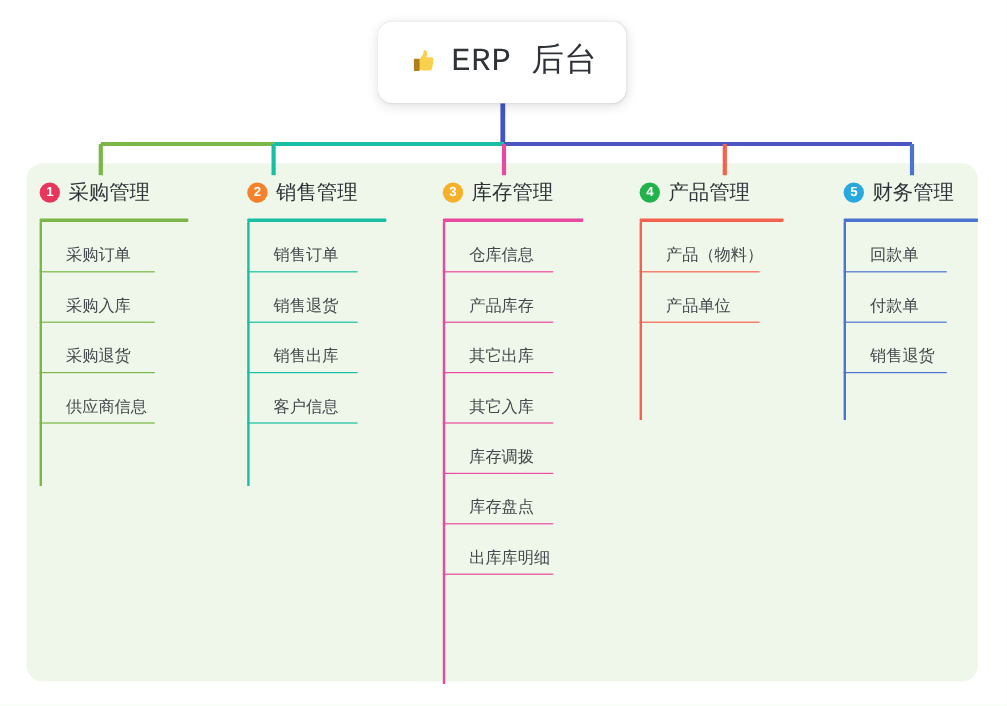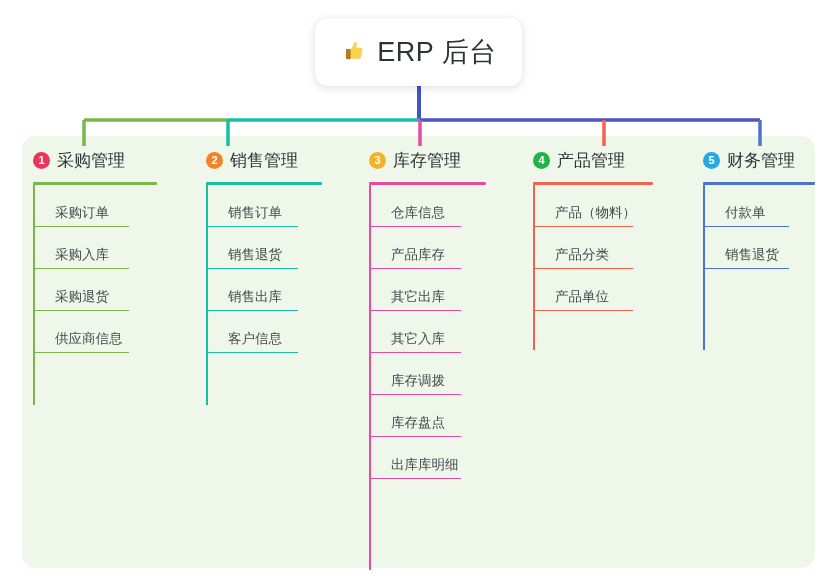--- a/index.html
+++ b/index.html
@@ -30,6 +30,7 @@
     letter-spacing:.5px;
     line-height:1;
     white-space:nowrap;
+    font-family:Liberation Mono, monospace;
   }
   .thumb{width:26px;height:26px;display:block;}
 

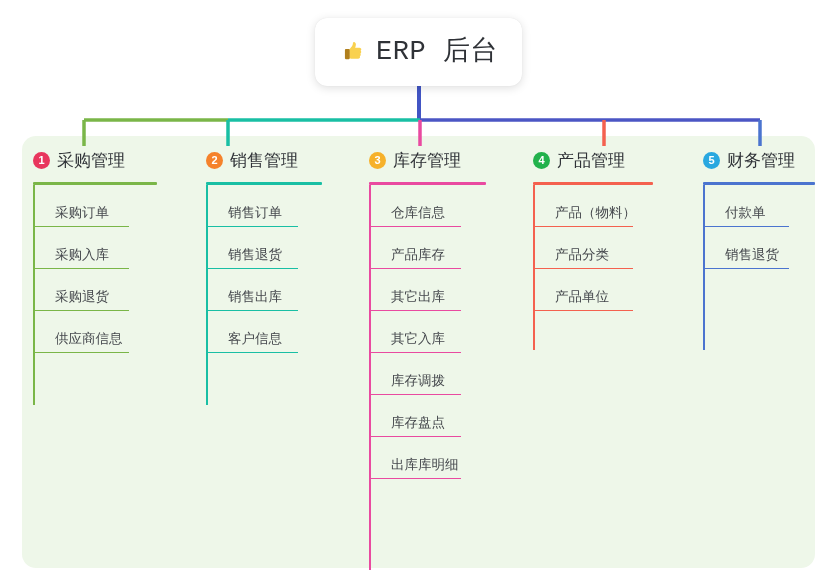--- a/index.html
+++ b/index.html
@@ -232,6 +232,10 @@
         <div class="branch">
           <div class="spine" style="background: rgb(75, 116, 207); height: 165px;"></div>
           <div class="leaf">
+            <span class="leaf-label">回款单</span>
+            <div class="leaf-rule" style="background: rgb(75, 116, 207); width: 86px;"></div>
+          </div>
+          <div class="leaf">
             <span class="leaf-label">付款单</span>
             <div class="leaf-rule" style="background: rgb(75, 116, 207); width: 86px;"></div>
           </div>

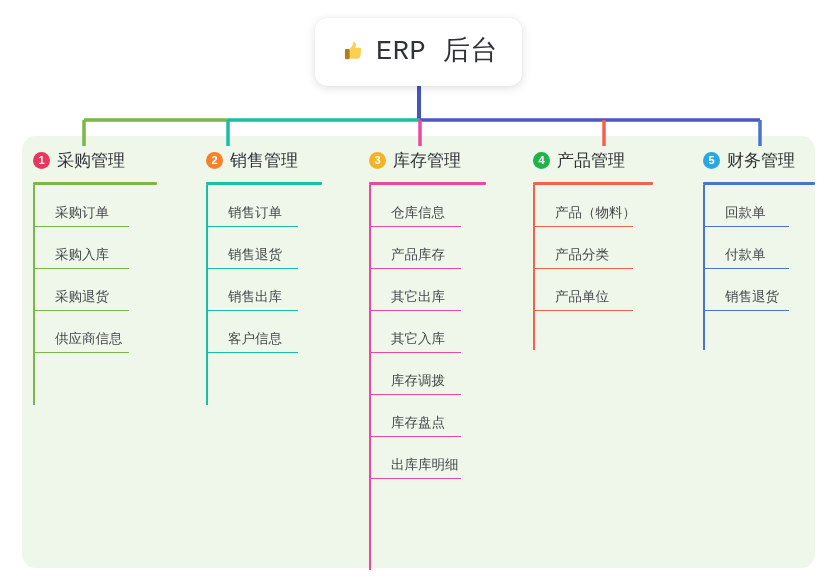--- a/index.html
+++ b/index.html
@@ -214,10 +214,6 @@
             <div class="leaf-rule" style="background: rgb(244, 97, 79); width: 100px;"></div>
           </div>
           <div class="leaf">
-            <span class="leaf-label">产品分类</span>
-            <div class="leaf-rule" style="background: rgb(244, 97, 79); width: 100px;"></div>
-          </div>
-          <div class="leaf">
             <span class="leaf-label">产品单位</span>
             <div class="leaf-rule" style="background: rgb(244, 97, 79); width: 100px;"></div>
           </div>

